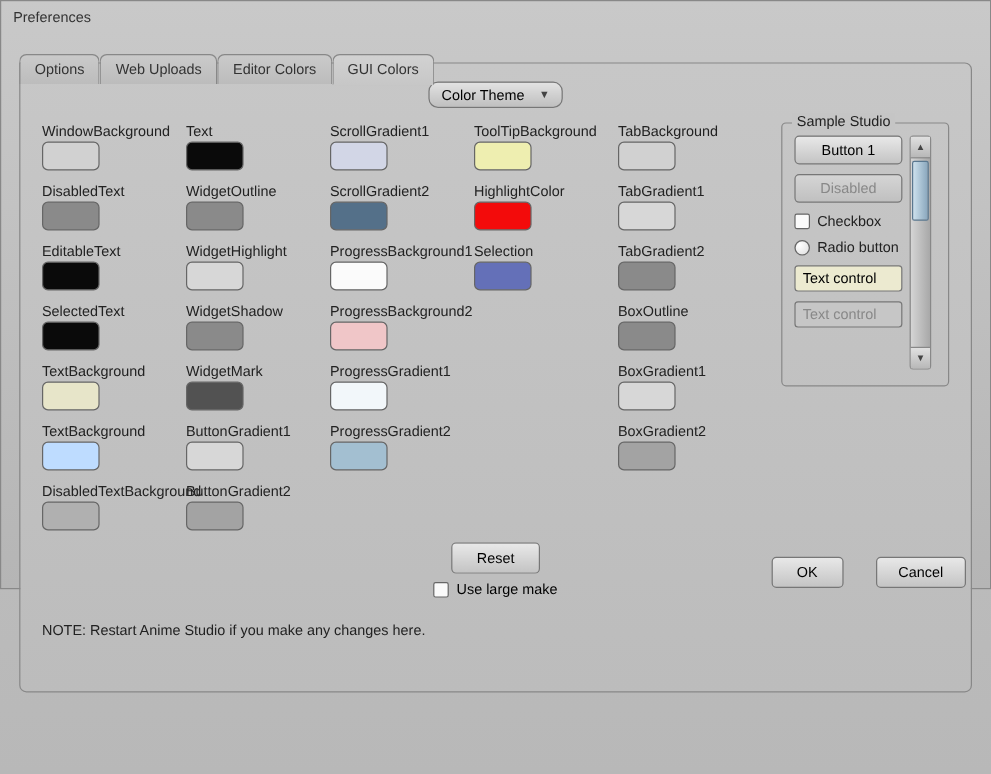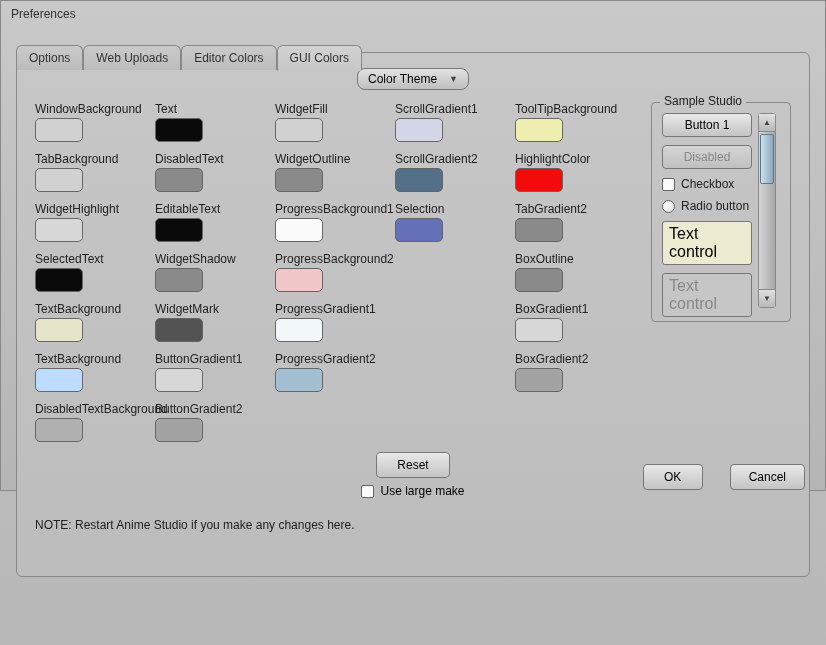--- a/index.html
+++ b/index.html
@@ -247,10 +247,6 @@
             <div class="swatch-item">
               <div class="swatch-label">Text</div>
               <div class="swatch" style="background: rgb(10, 10, 10);"></div>
-            </div>
-            <div class="swatch-item">
-              <div class="swatch-label">WidgetFill</div>
-              <div class="swatch" style="background: rgb(209, 209, 209);"></div>
             </div>
             <div class="swatch-item">
               <div class="swatch-label">ScrollGradient1</div>

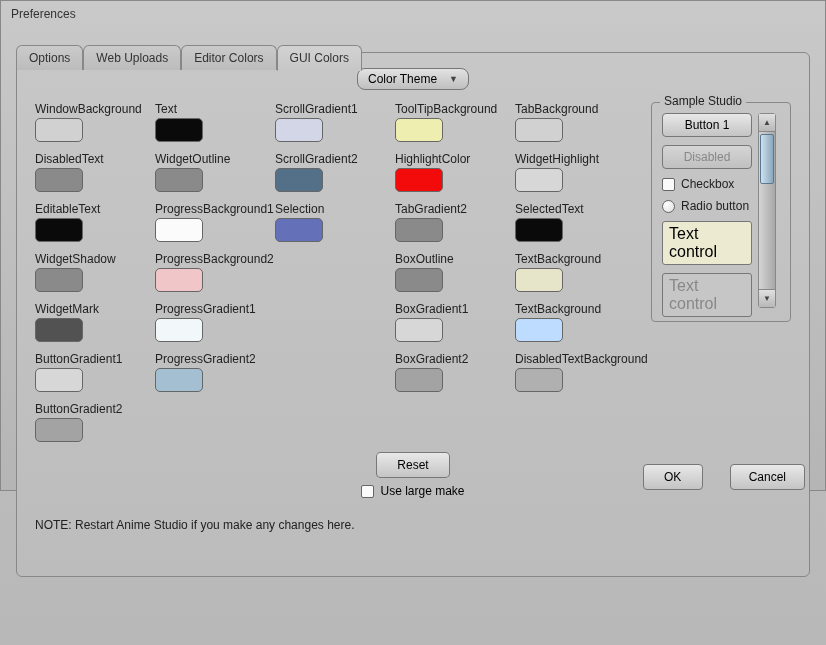--- a/index.html
+++ b/index.html
@@ -275,6 +275,10 @@
             <div class="swatch-item">
               <div class="swatch-label">HighlightColor</div>
               <div class="swatch" style="background: rgb(243, 11, 11);"></div>
+            </div>
+            <div class="swatch-item">
+              <div class="swatch-label">TabGradient1</div>
+              <div class="swatch" style="background: rgb(215, 215, 215);"></div>
             </div>
             <div class="swatch-item">
               <div class="swatch-label">WidgetHighlight</div>

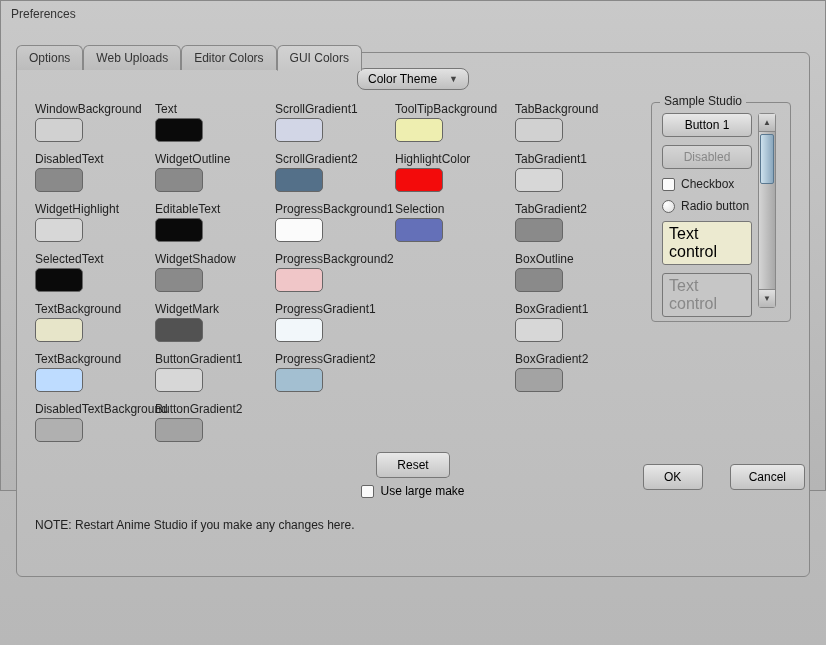--- a/index.html
+++ b/index.html
@@ -281,12 +281,12 @@
               <div class="swatch" style="background: rgb(215, 215, 215);"></div>
             </div>
             <div class="swatch-item">
+              <div class="swatch-label">EditableText</div>
+              <div class="swatch" style="background: rgb(10, 10, 10);"></div>
+            </div>
+            <div class="swatch-item">
               <div class="swatch-label">WidgetHighlight</div>
               <div class="swatch" style="background: rgb(215, 215, 215);"></div>
-            </div>
-            <div class="swatch-item">
-              <div class="swatch-label">EditableText</div>
-              <div class="swatch" style="background: rgb(10, 10, 10);"></div>
             </div>
             <div class="swatch-item">
               <div class="swatch-label">ProgressBackground1</div>

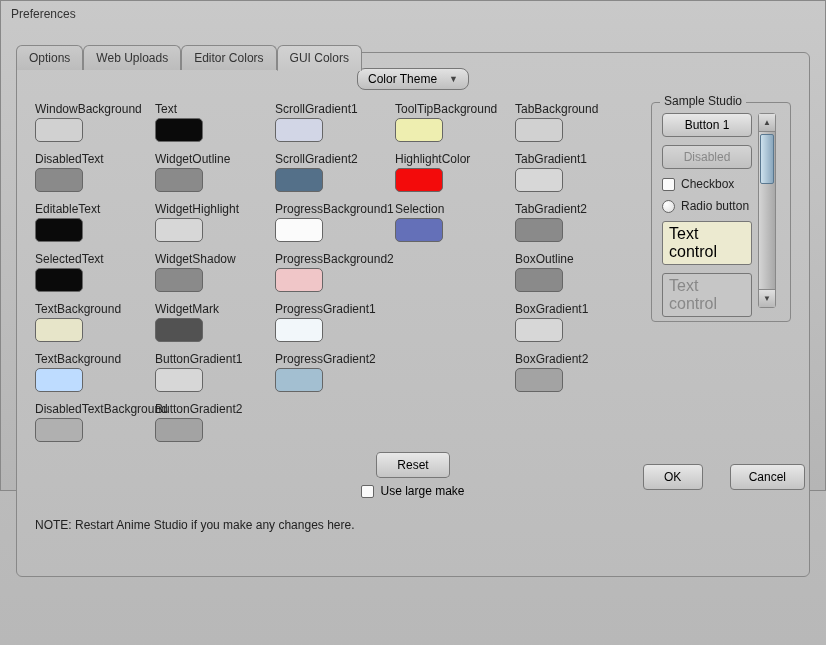--- a/index.html
+++ b/index.html
@@ -165,7 +165,7 @@
       padding: 3px 6px;
       border: 1px solid #777;
       background: #ecead0;
-      font-size: 16px;
+      font-size: 12px;
       width: 90px;
       border-radius: 3px;
     }

